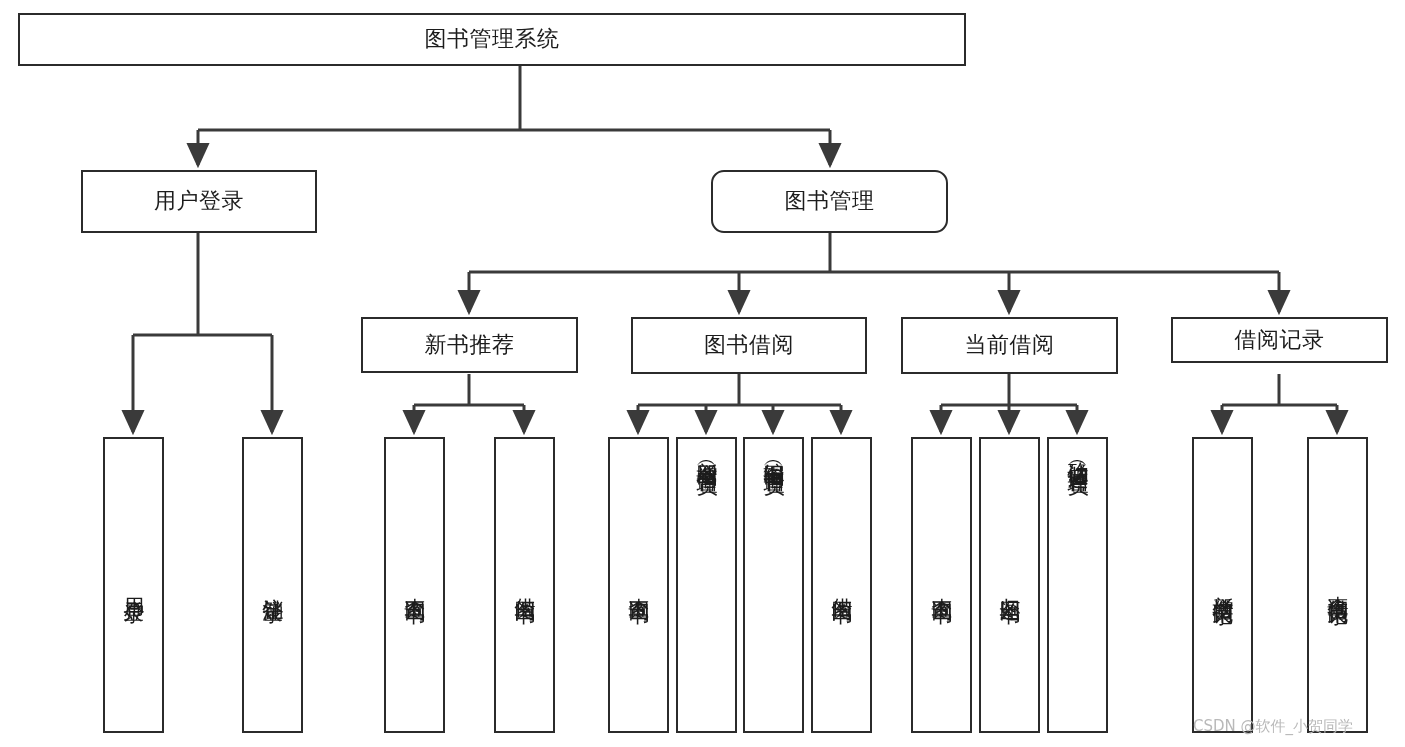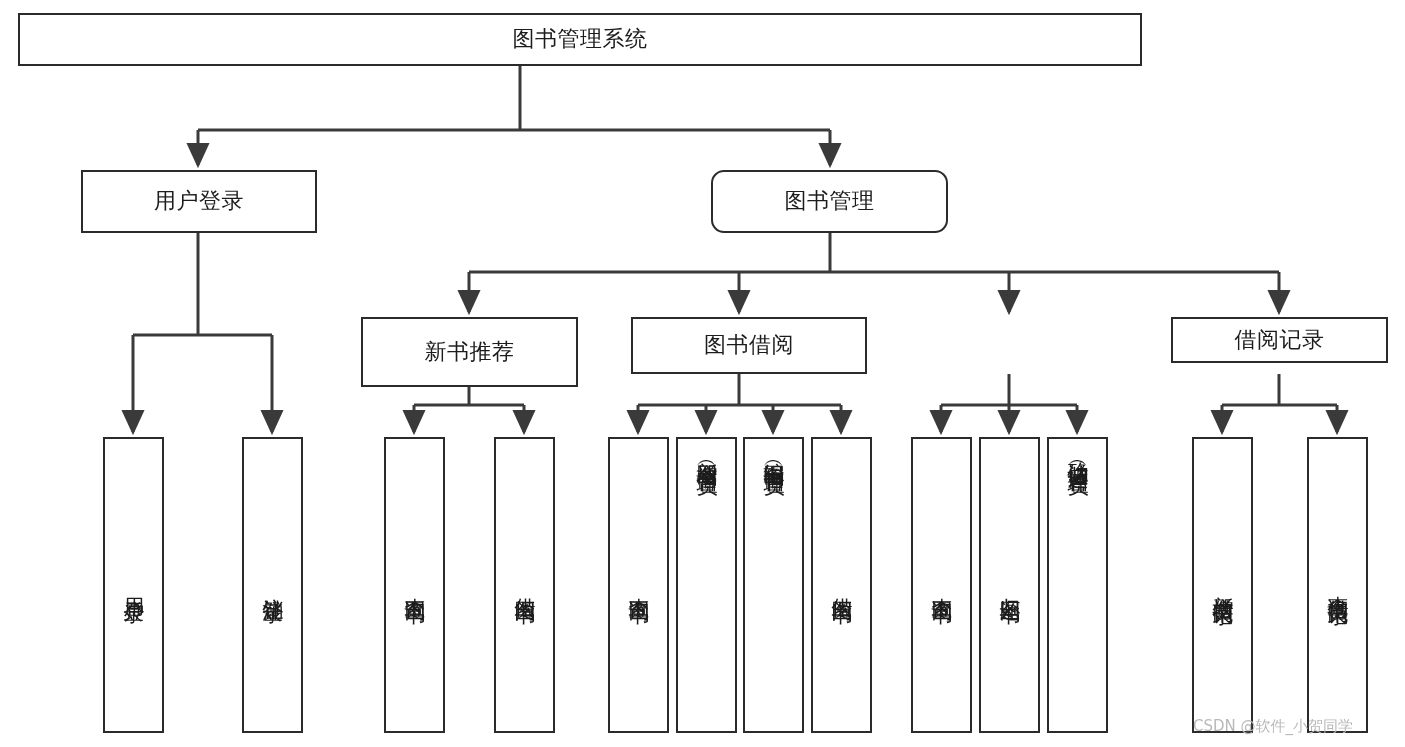--- a/index.html
+++ b/index.html
@@ -127,7 +127,7 @@
     </g>
   </svg>
 
-  <div class="node" style="left:18px; top:13px; width:1124px; height:53px;">
+  <div class="node" style="left:18px; top:13px; width:948px; height:53px;">
     <span class="lbl">图书管理系统</span>
   </div>
 

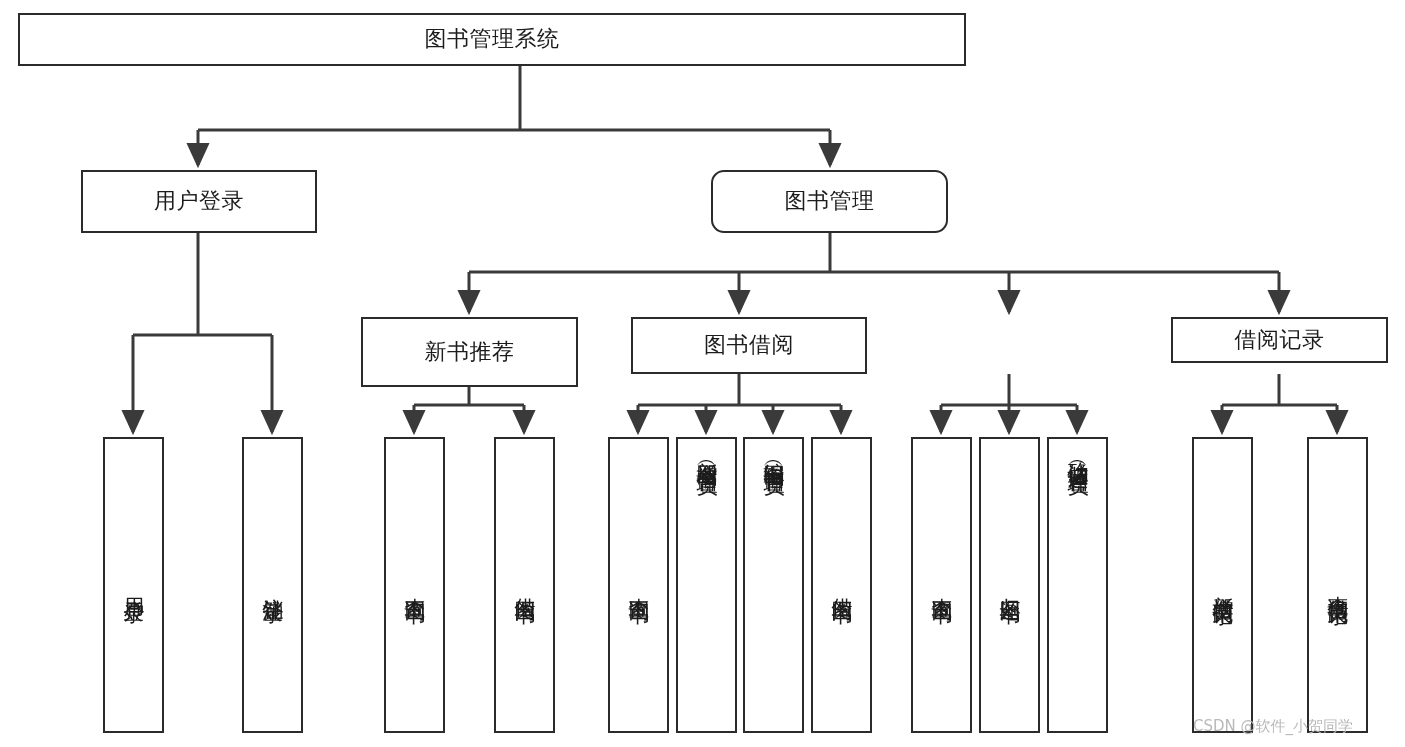--- a/index.html
+++ b/index.html
@@ -139,7 +139,7 @@
     <span class="lbl">图书管理</span>
   </div>
 
-  <div class="node" style="left:361px; top:317px; width:217px; height:70px;">
+  <div class="node" style="left:361px; top:317px; width:217px; height:56px;">
     <span class="lbl">新书推荐</span>
   </div>
 

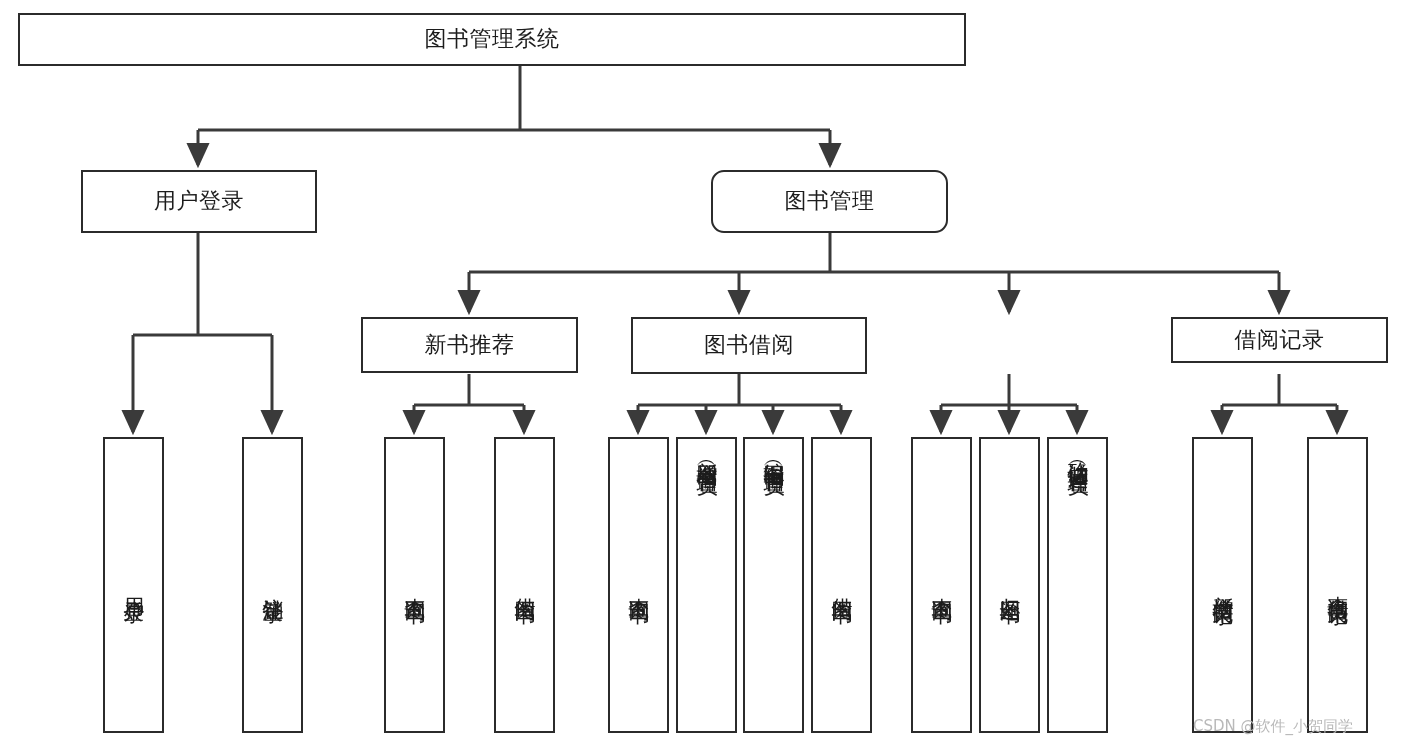--- a/index.html
+++ b/index.html
@@ -147,6 +147,9 @@
     <span class="lbl">图书借阅</span>
   </div>
 
+  <div class="node" style="left:901px; top:317px; width:217px; height:57px;">
+    <span class="lbl">当前借阅</span>
+  </div>
 
   <div class="node" style="left:1171px; top:317px; width:217px; height:46px;">
     <span class="lbl">借阅记录</span>

